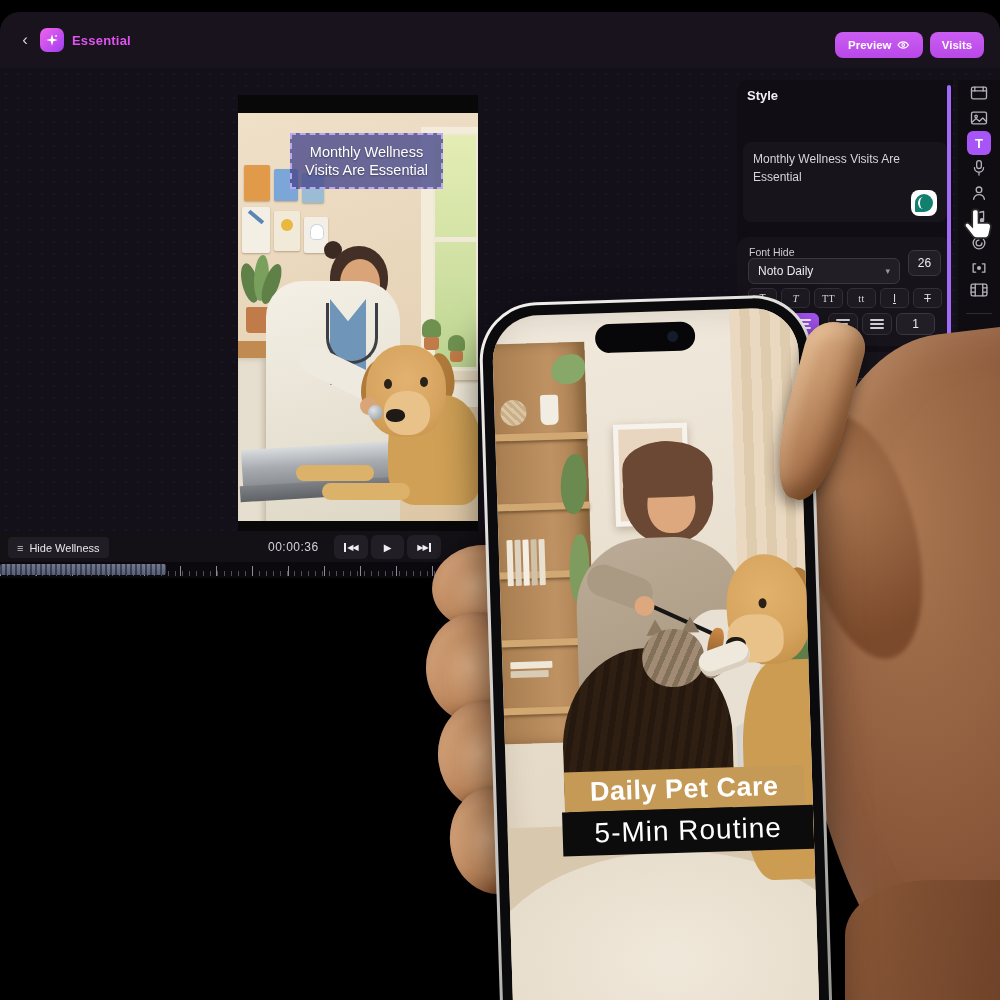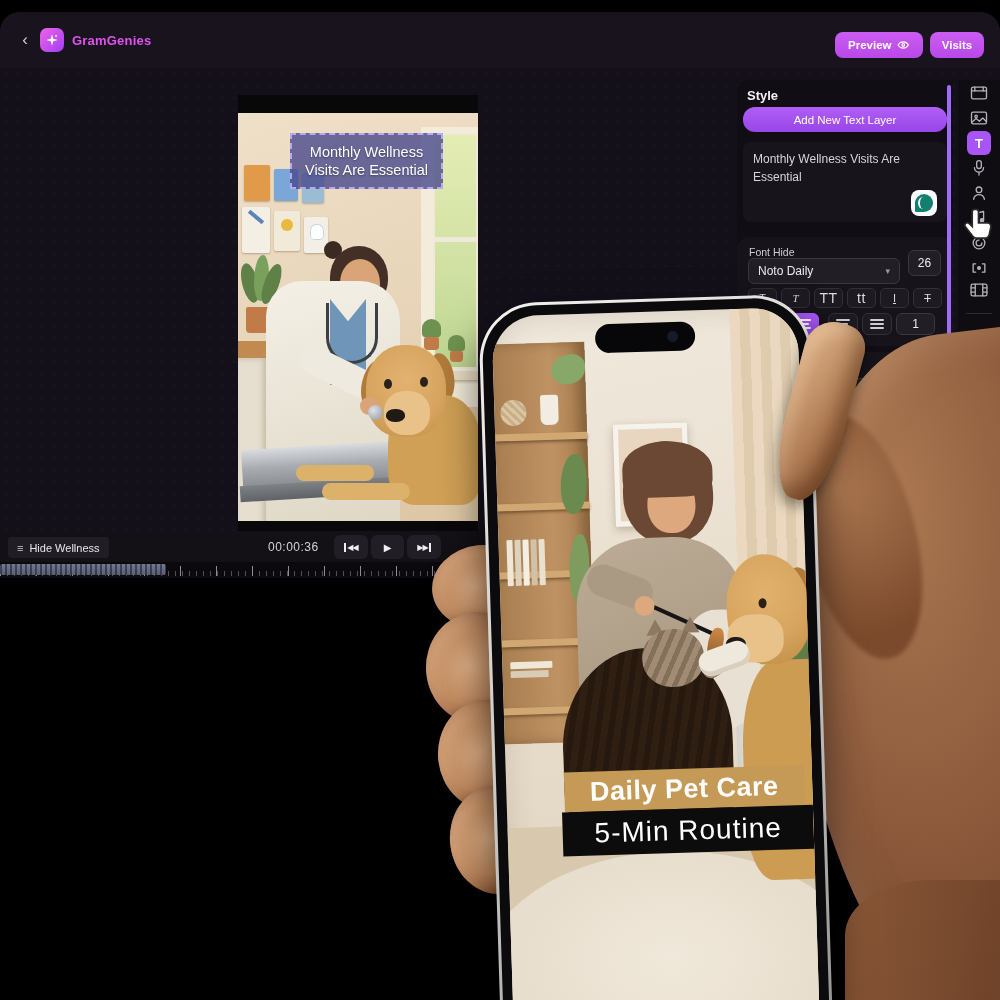--- a/index.html
+++ b/index.html
@@ -178,7 +178,7 @@
             <circle cx="19" cy="5" r="1.6" fill="#fff"></circle>
           </svg>
       </div>
-      <div class="abs brand">GramGenies</div>
+      <div class="abs brand">Essential</div>
       <div class="abs pillbtn" style="left:835px;width:88px;">
         <span>Preview</span>
         <svg width="14" height="14" viewBox="0 0 24 24" fill="none" stroke="#fff" stroke-width="2">

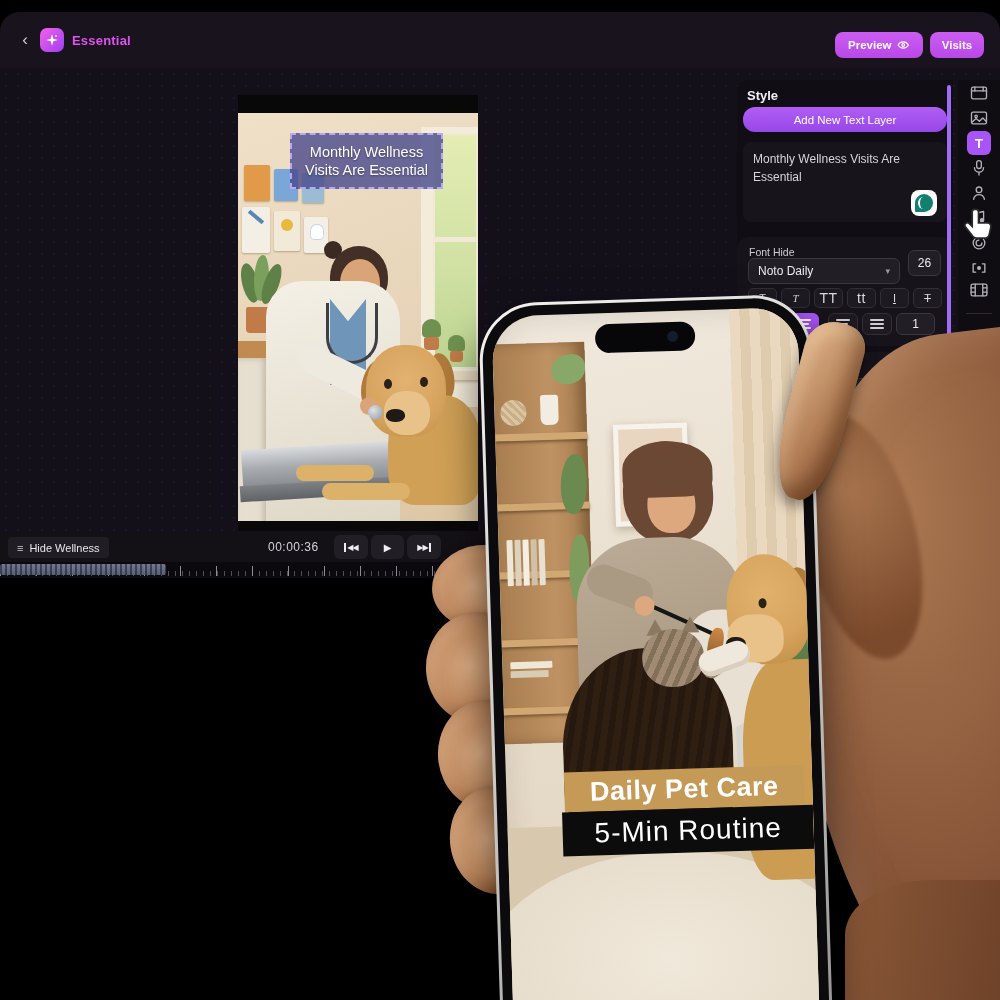--- a/index.html
+++ b/index.html
@@ -264,7 +264,6 @@
 
     <div class="abs panel">
       <div class="abs ptitle">Style</div>
-      <div class="abs addbtn">Add New Text Layer</div>
       <div class="abs textarea">Monthly Wellness Visits Are Essential</div>
       <div class="abs gicon">
           <div class="gdot"></div>

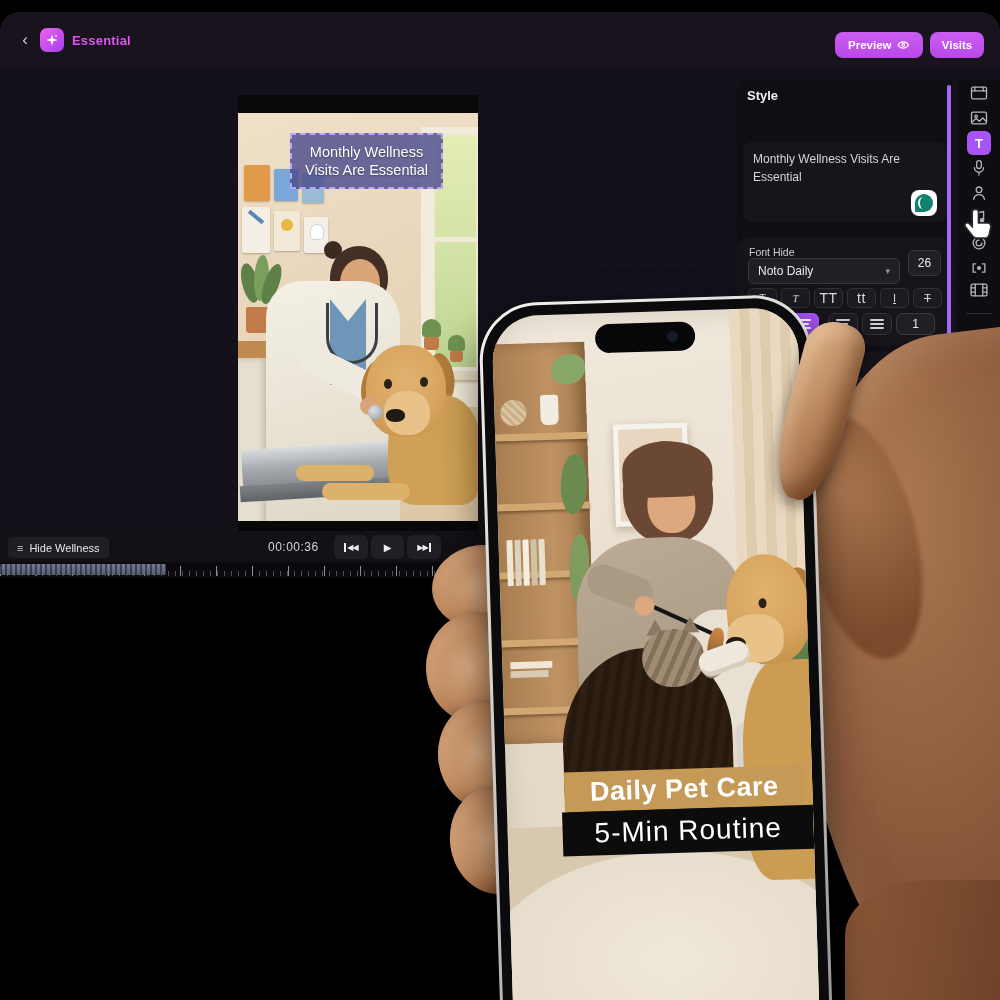--- a/index.html
+++ b/index.html
@@ -69,7 +69,7 @@
   .numbox{background:#211e26;border:1px solid #3a3642;border-radius:6px;box-sizing:border-box;display:flex;align-items:center;justify-content:center;font-size:12px;color:#ece9f0;cursor:text;}
   .fbtn{top:51px;width:29px;height:20px;background:#1d1a21;border:1px solid #322e3a;border-radius:5px;box-sizing:border-box;display:flex;align-items:center;justify-content:center;font-size:11px;color:#dcd9e2;cursor:pointer;}
   .fbtn.it{font-style:italic;font-family:"Liberation Serif",serif;}
-  .fbtn.sm{font-size:14px;letter-spacing:.5px;}
+  .fbtn.sm{font-size:10px;letter-spacing:.5px;font-family:Liberation Serif, serif;}
   .fbtn.un{text-decoration:underline;}
   .fbtn.st{text-decoration:line-through;}
   .abtn{top:76px;width:30px;height:22px;background:#1d1a21;border:1px solid #322e3a;border-radius:6px;box-sizing:border-box;display:flex;flex-direction:column;align-items:center;justify-content:center;gap:2.5px;cursor:pointer;}

